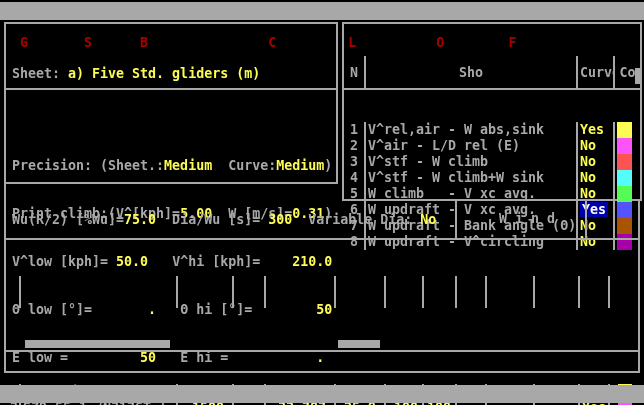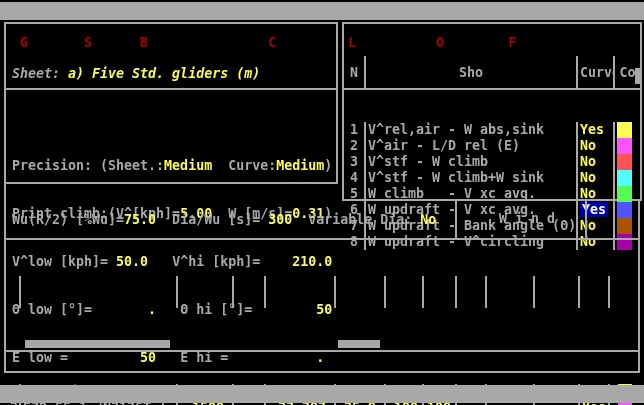--- a/index.html
+++ b/index.html
@@ -15,7 +15,7 @@
   .menu-item{cursor:default;}
   
   .left-panel{position:absolute;left:4px;top:22px;width:334px;height:162px;border:2px solid #A8A8A8;}
-  .panel-title{height:34px;padding:10px 0 0 6px;border-bottom:2px solid #A8A8A8;font-style:italic;}
+  .panel-title{height:34px;padding:10px 0 0 6px;border-bottom:2px solid #A8A8A8;}
   .settings{padding:4px 0 0 6px;}
   .segline{height:16px;}
   

